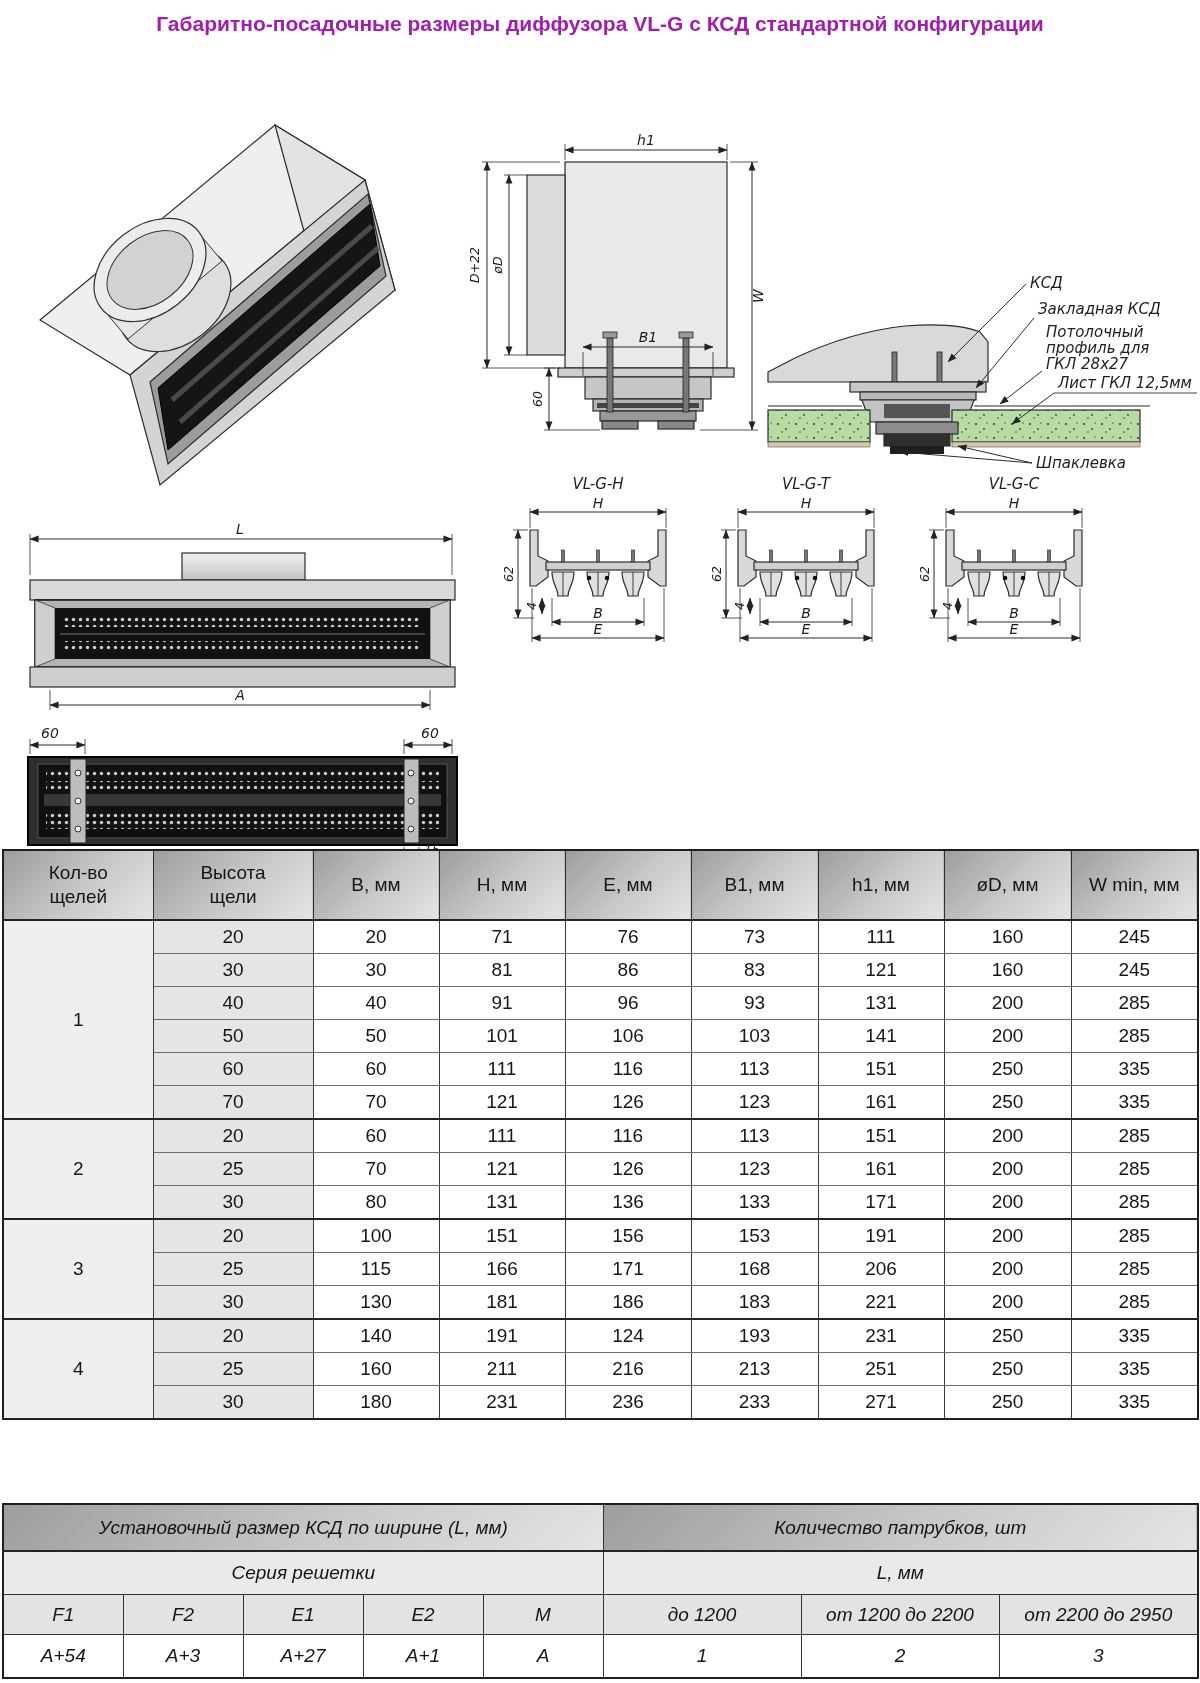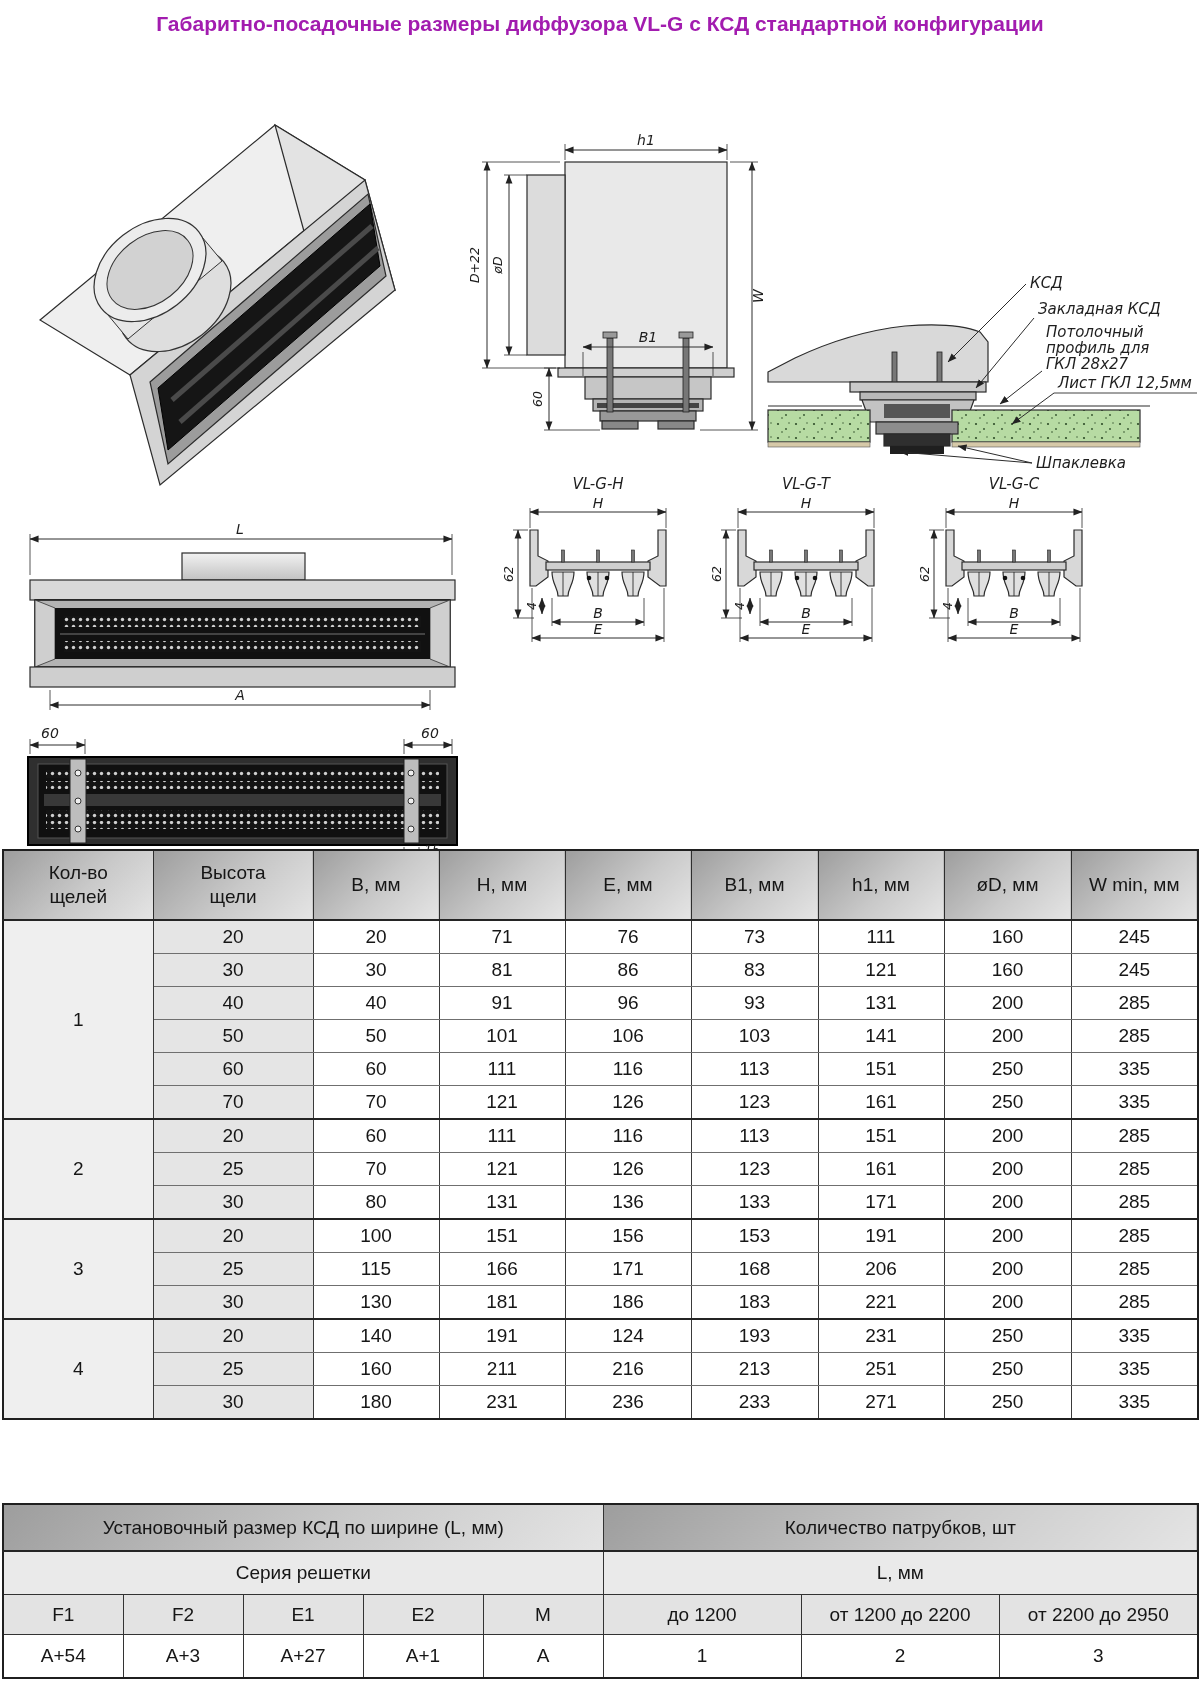--- a/index.html
+++ b/index.html
@@ -23,7 +23,7 @@
 
   table { border-collapse:collapse; table-layout:fixed; position:absolute; background:#fff; }
   .main-table  { top:849px; left:2px; width:1195px; border:2.5px solid #1f1f1f; }
-  .bottom-table{ top:1503px; left:2px; width:1195px; border:2.5px solid #1f1f1f; }
+  .bottom-table{ top:1503px; left:2px; width:1195px; border:2.5px solid #1f1f1f;font-style:italic; }
 
   .main-table th {
     font-weight:normal; font-size:19px; white-space:pre-line; line-height:1.25;

